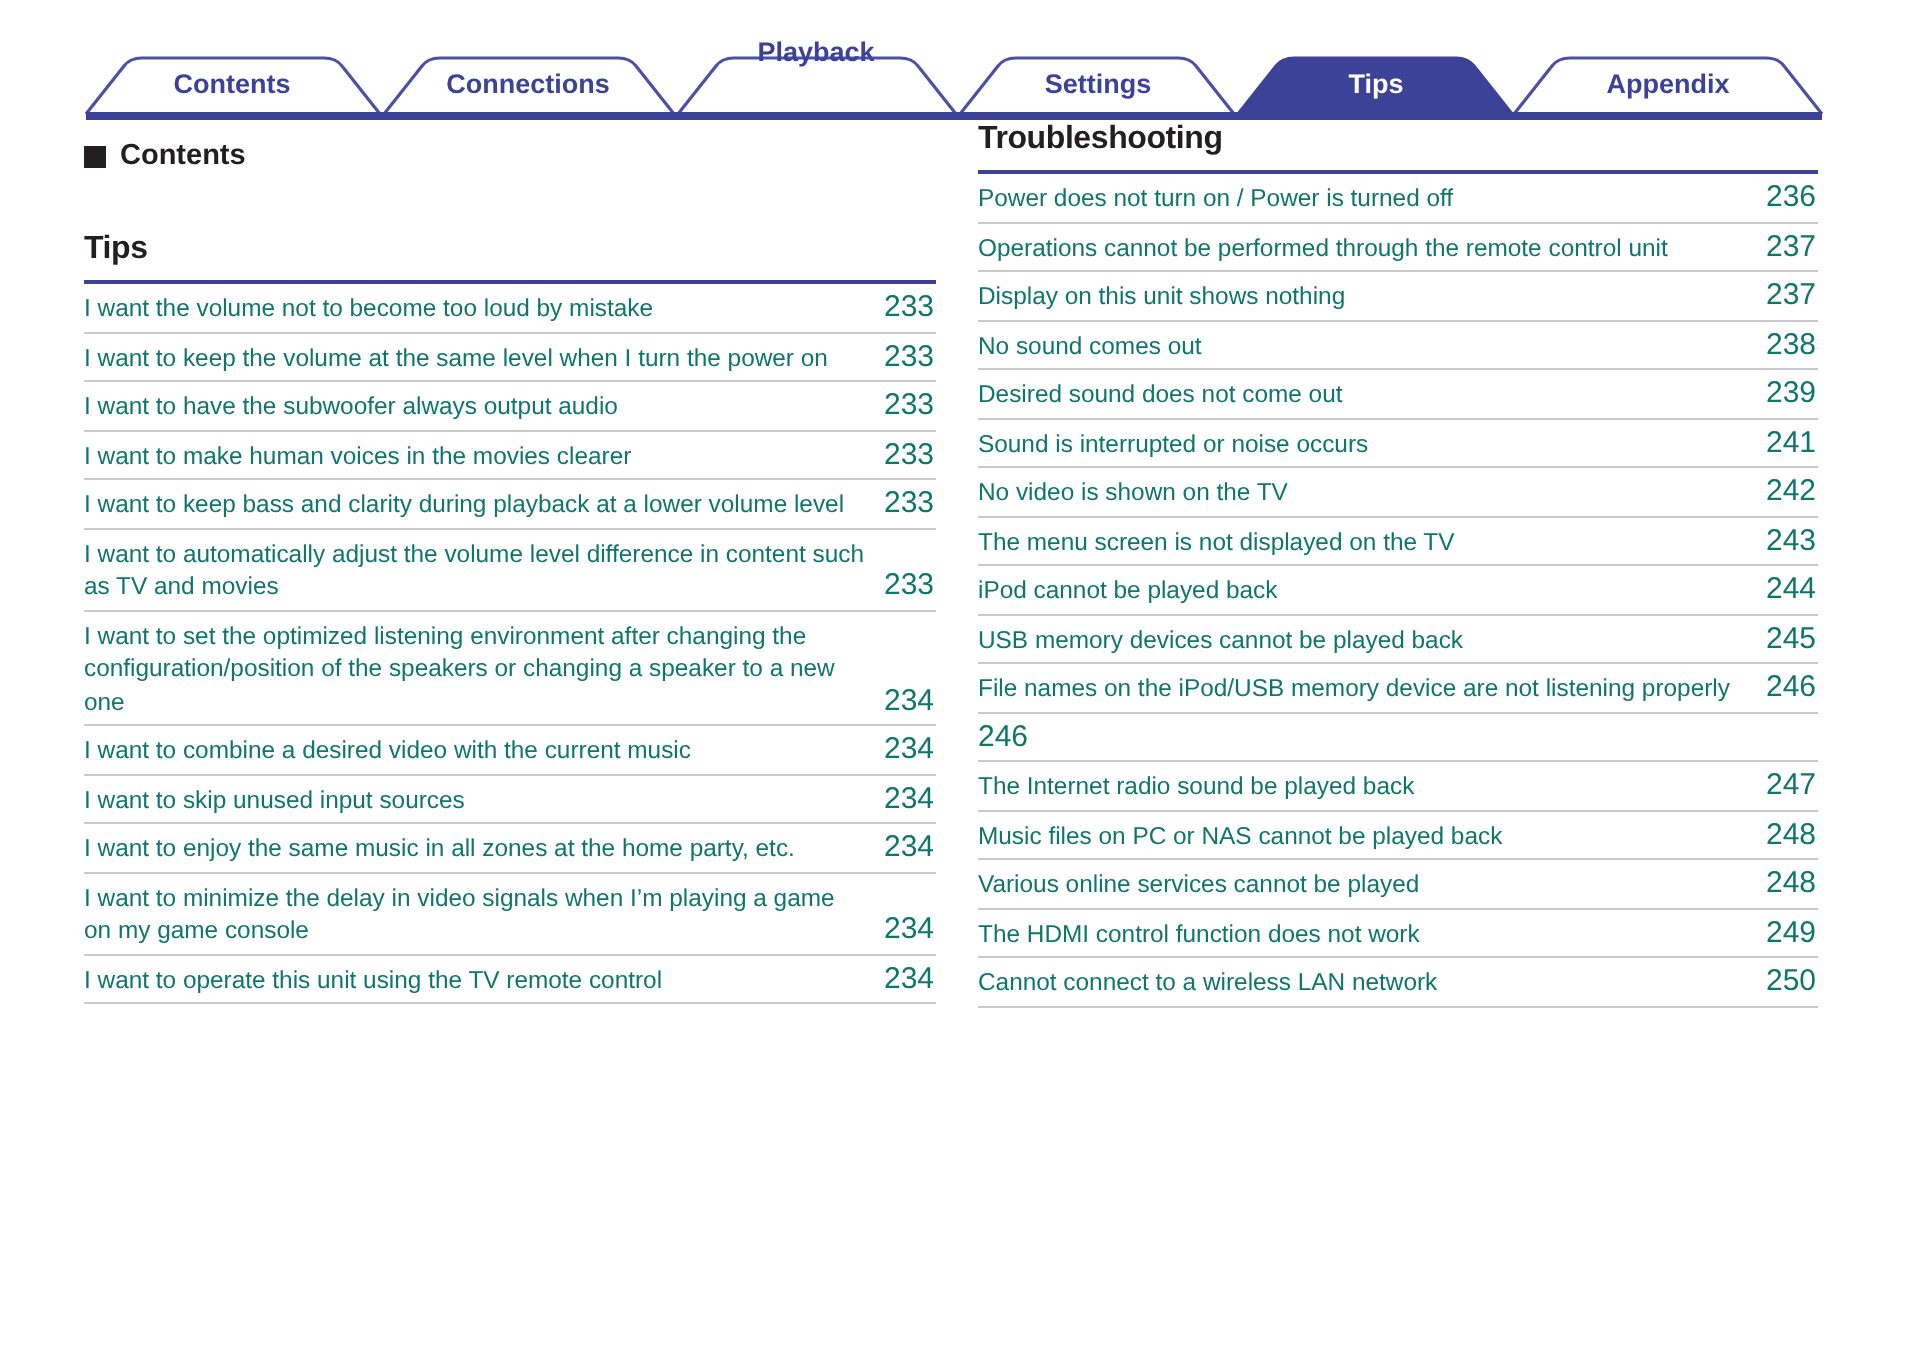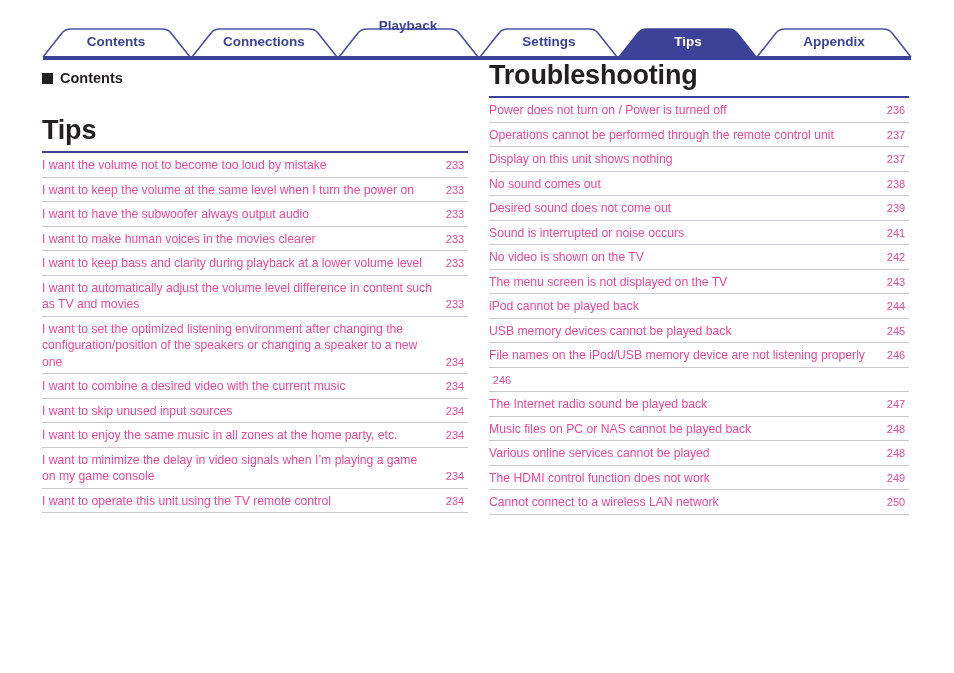--- a/index.html
+++ b/index.html
@@ -72,7 +72,7 @@
   }
 
   .sec-title {
-    font-size: 27px;
+    font-size: 16px;
     font-weight: bold;
     color: #231f20;
     letter-spacing: -0.2px;

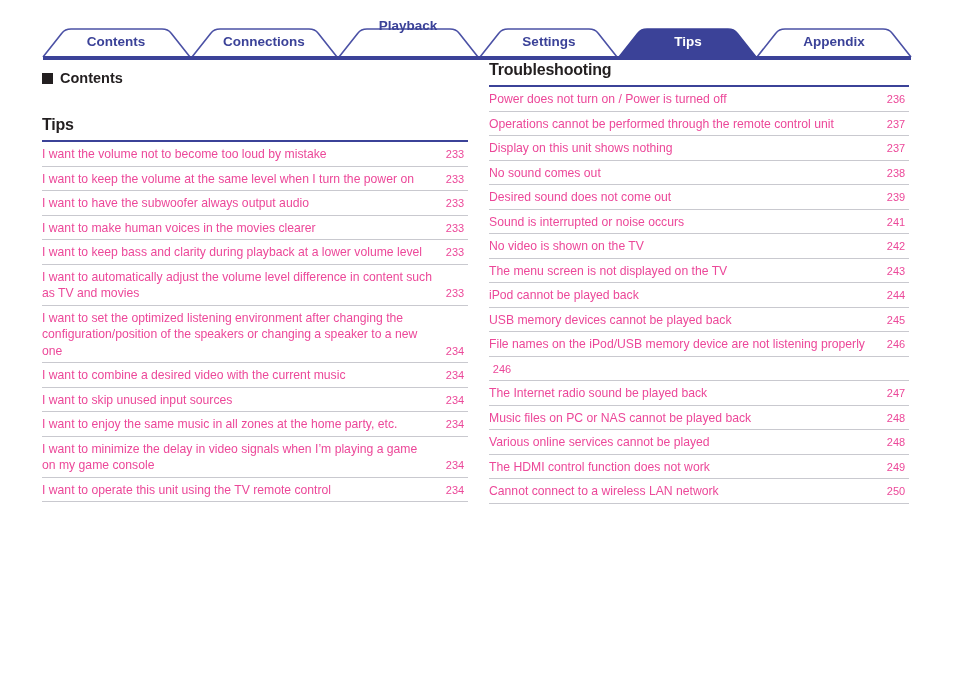--- a/index.html
+++ b/index.html
@@ -100,7 +100,7 @@
     padding: 4px 0 3px 0;
     font-size: 12.2px;
     line-height: 16.5px;
-    color: #ec4899;
+    color: #0f766e;
   }
   .toc .t { flex: 1 1 auto; }
   .toc .p {

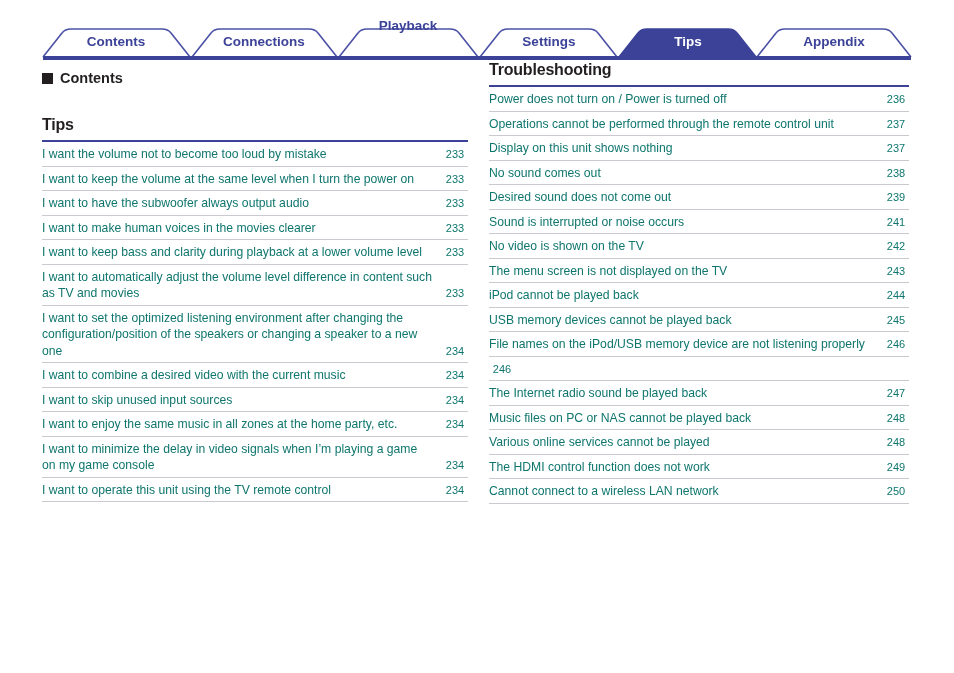--- a/index.html
+++ b/index.html
@@ -105,9 +105,9 @@
   .toc .t { flex: 1 1 auto; }
   .toc .p {
     flex: 0 0 auto;
-    text-align: center;
+    text-align: left;
     min-width: 26px;
-    font-size: 11px;
+    font-size: 15px;
   }
 
   

